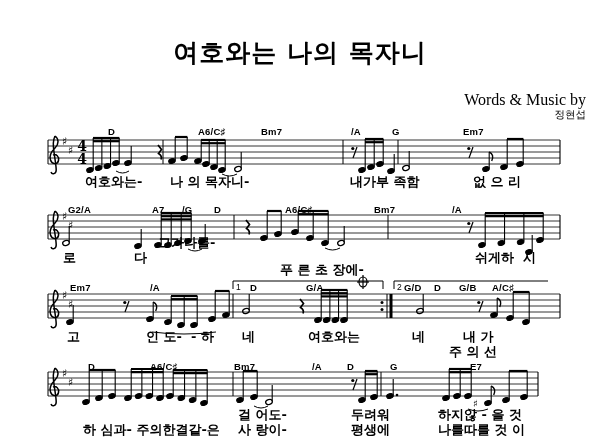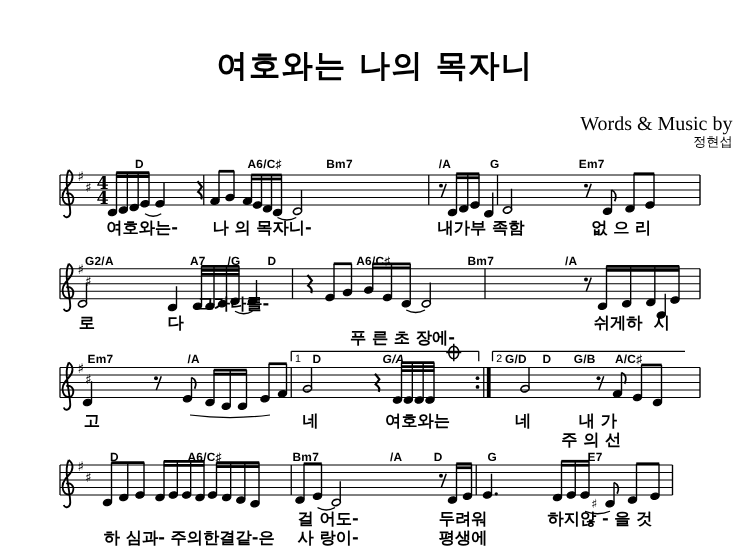--- a/index.html
+++ b/index.html
@@ -350,7 +350,7 @@
     <span class="chord" style="left: 70px; top: 282px;">Em7</span>
     <span class="chord" style="left: 150px; top: 282px;">/A</span>
     <span class="chord" style="left: 250px; top: 282px;">D</span>
-    <span class="chord" style="left: 306px; top: 282px; font-style: italic;">G/A</span>
+    <span class="chord" style="left: 306px; top: 282px;">G/A</span>
     <span class="chord" style="left: 404px; top: 282px;">G/D</span>
     <span class="chord" style="left: 434px; top: 282px;">D</span>
     <span class="chord" style="left: 459px; top: 282px;">G/B</span>

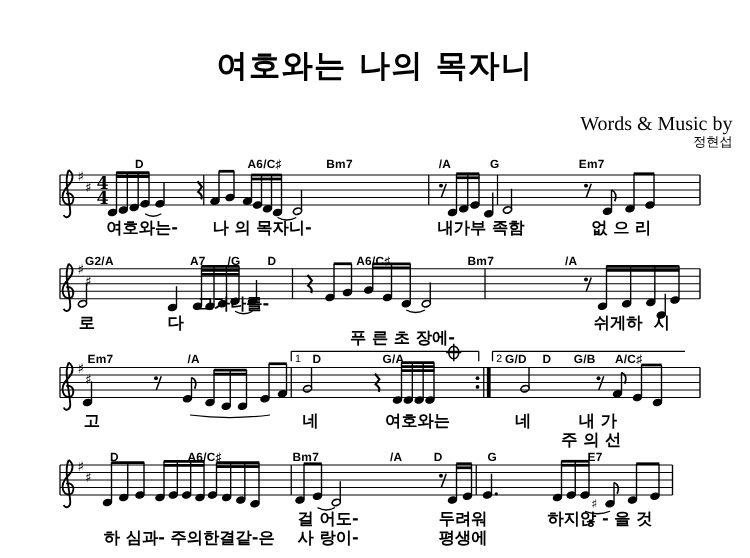--- a/index.html
+++ b/index.html
@@ -356,6 +356,7 @@
     <span class="chord" style="left: 459px; top: 282px;">G/B</span>
     <span class="chord" style="left: 492px; top: 282px; text-align: center;">A/C♯</span>
     <span class="lyric" style="left: 67px; top: 328px;">고</span>
+    <span class="lyric" style="left: 146px; top: 328px;">인 도-  - 하</span>
     <span class="lyric" style="left: 242px; top: 328px;">네</span>
     <span class="lyric" style="left: 308px; top: 328px;">여호와는</span>
     <span class="lyric" style="left: 412px; top: 328px;">네</span>

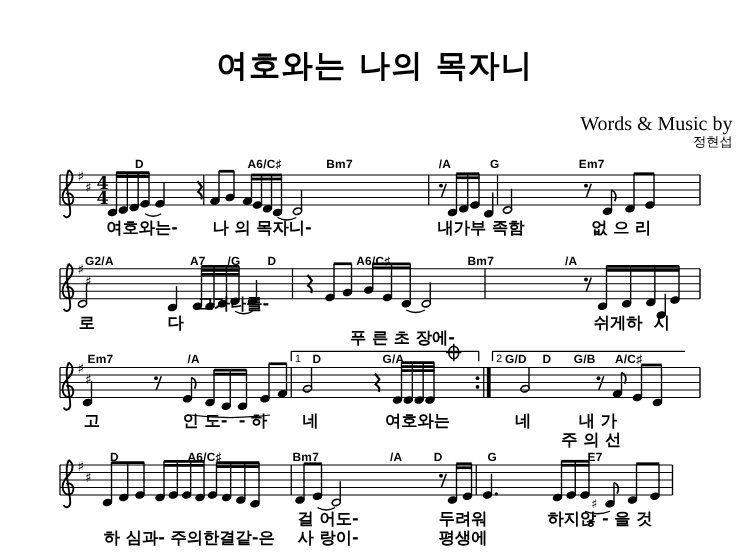--- a/index.html
+++ b/index.html
@@ -375,6 +375,7 @@
     <span class="lyric" style="left: 83px; top: 421px;">하 심과- 주의한결같-은</span>
     <span class="lyric" style="left: 238px; top: 421px;">사 랑이-</span>
     <span class="lyric" style="left: 351px; top: 421px;">평생에</span>
+    <span class="lyric" style="left: 438px; top: 421px;">나를따를 것 이</span>
   </div>
 
 </body></html>

